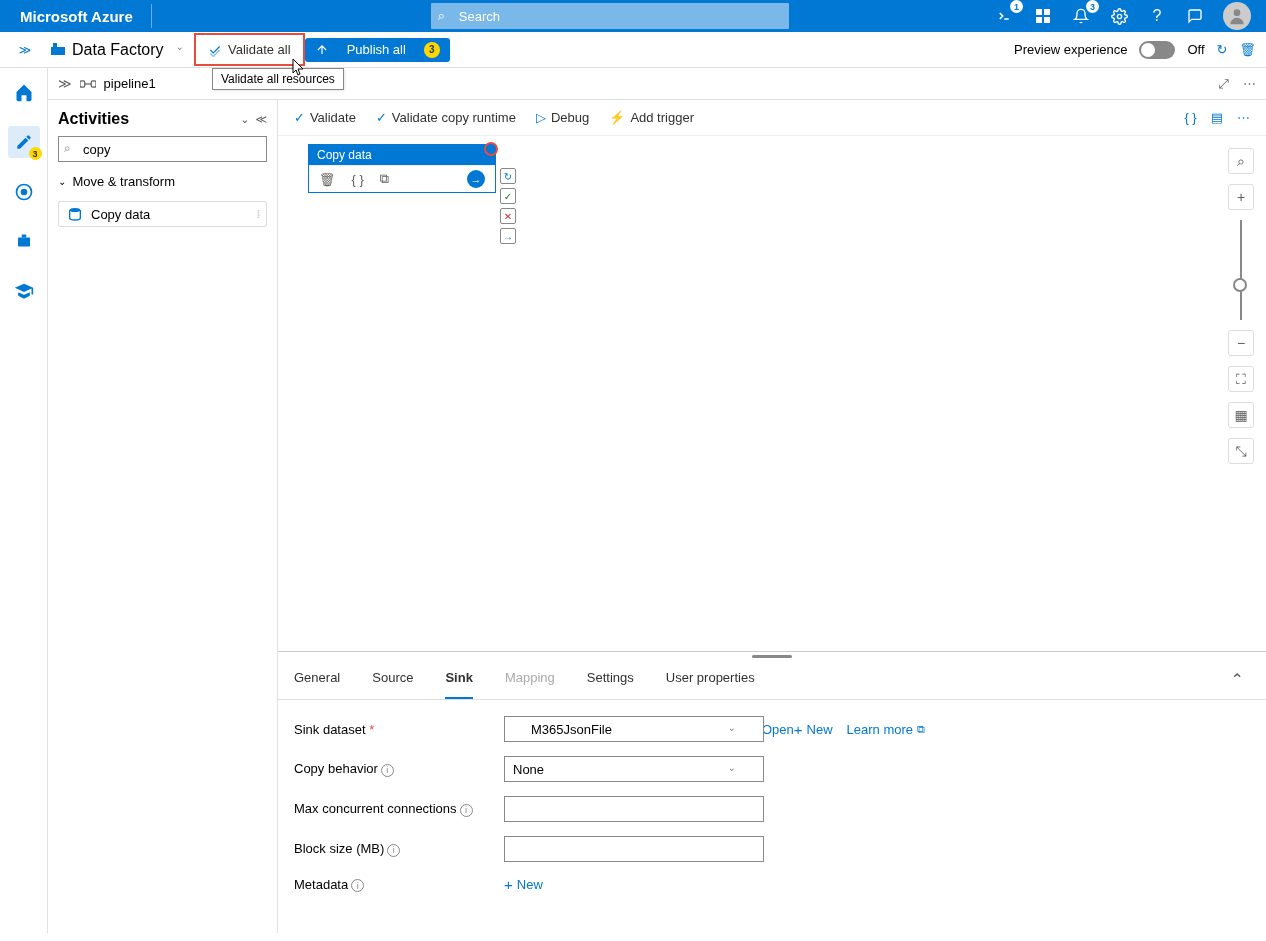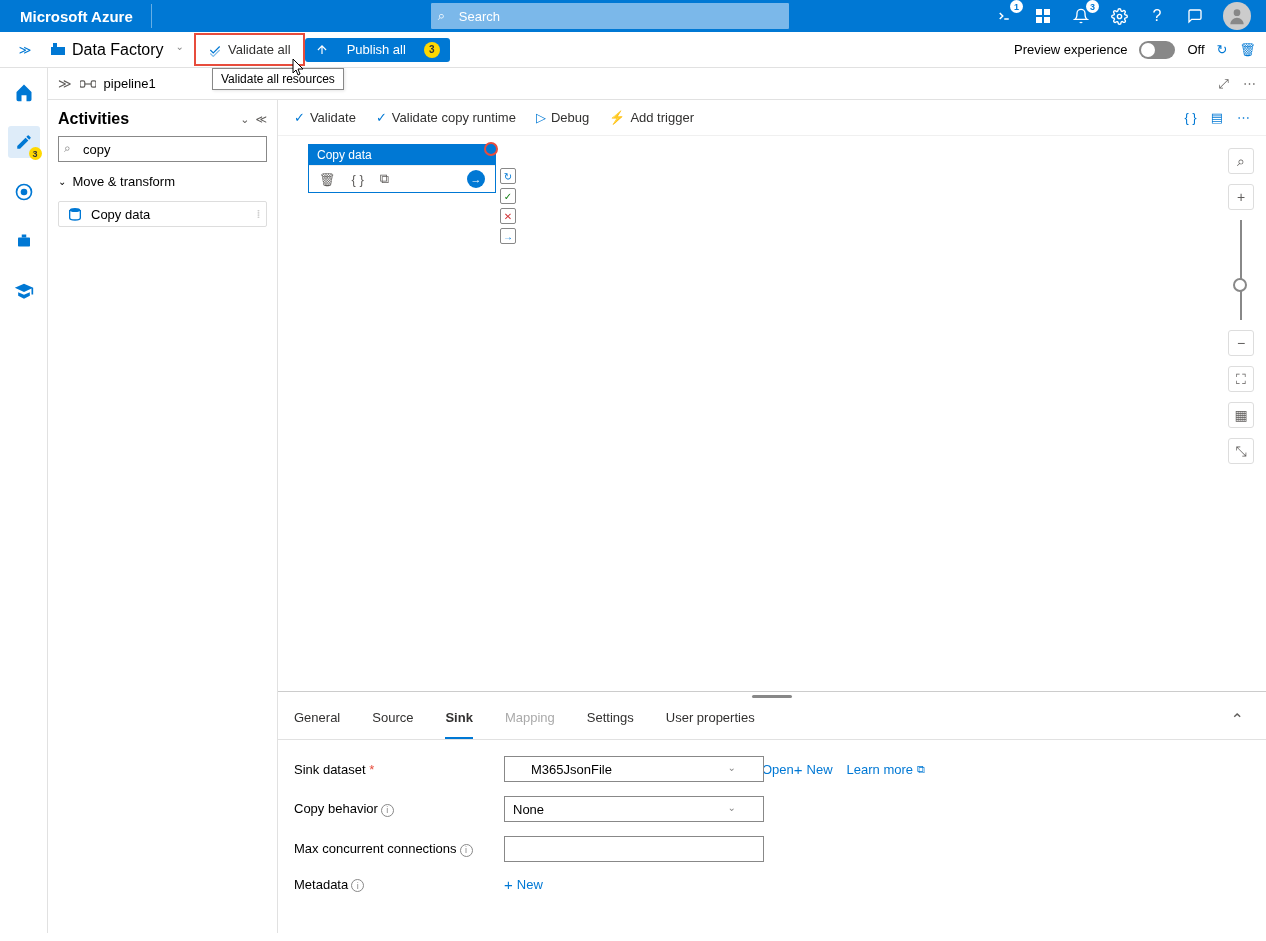--- a/index.html
+++ b/index.html
@@ -385,6 +385,10 @@
               <input class="prop-input" style="padding-left: 8px;">
             </div>
             <div class="prop-row">
+              <div class="prop-label"><span>Block size (MB)</span><span class="info-i">i</span></div>
+              <input class="prop-input" style="padding-left: 8px;">
+            </div>
+            <div class="prop-row">
               <div class="prop-label"><span>Metadata</span><span class="info-i">i</span></div>
               <span class="link-btn">
                   <span class="plus-g">+</span>

